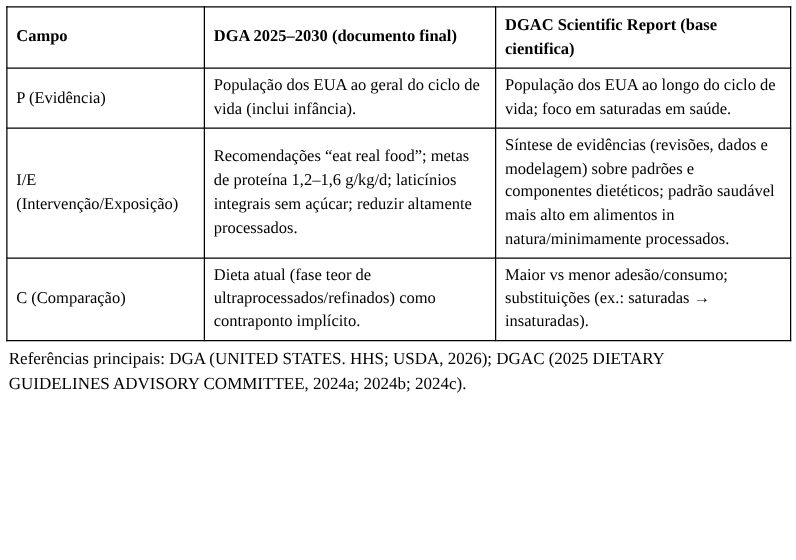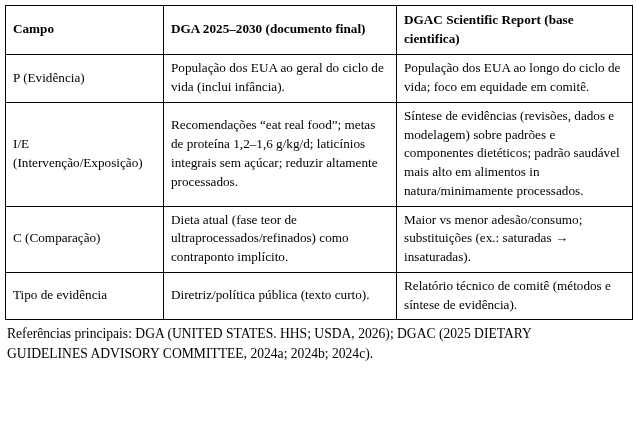--- a/index.html
+++ b/index.html
@@ -88,7 +88,7 @@
       <tr>
         <td class="cell-campo nowrap-break">P (Evidência)</td>
         <td class="cell-body">População dos EUA ao geral do ciclo de vida (inclui infância).</td>
-        <td class="cell-body">População dos EUA ao longo do ciclo de vida; foco em equidade em comitê.</td>
+        <td class="cell-body">População dos EUA ao longo do ciclo de vida; foco em saturadas em saúde.</td>
       </tr>
 
       <tr>

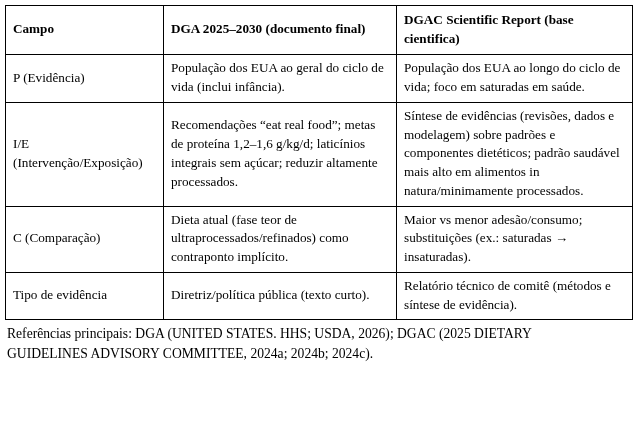--- a/index.html
+++ b/index.html
@@ -106,11 +106,6 @@
 
 
 
-      <tr>
-        <td class="cell-campo nowrap-break">Tipo de evidência</td>
-        <td class="cell-body">Diretriz/política pública (texto curto).</td>
-        <td class="cell-body">Relatório técnico de comitê (métodos e síntese de evidência).</td>
-      </tr>
 
     </tbody>
   </table>

